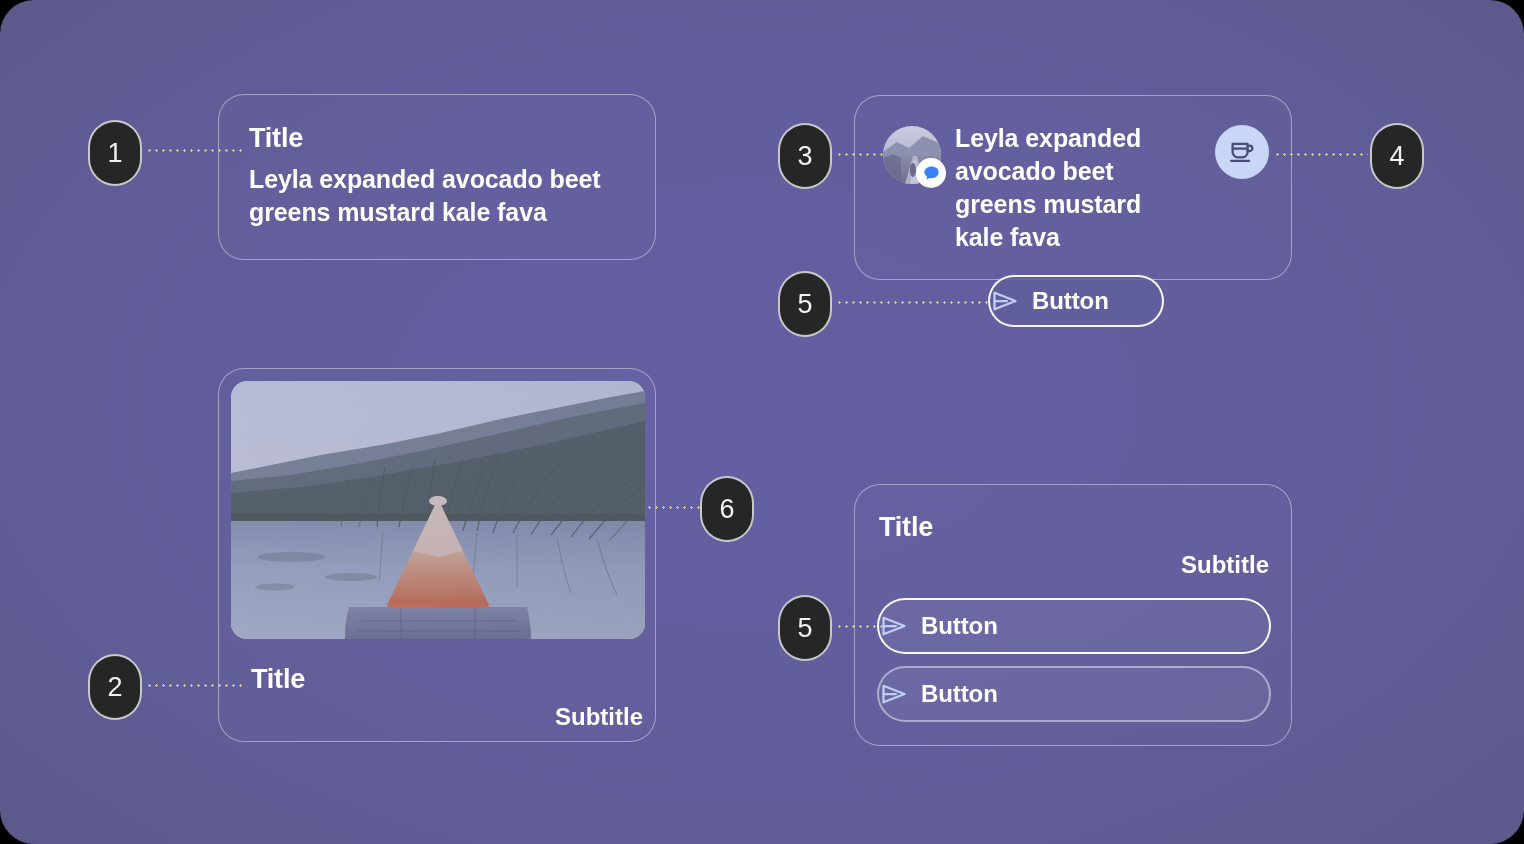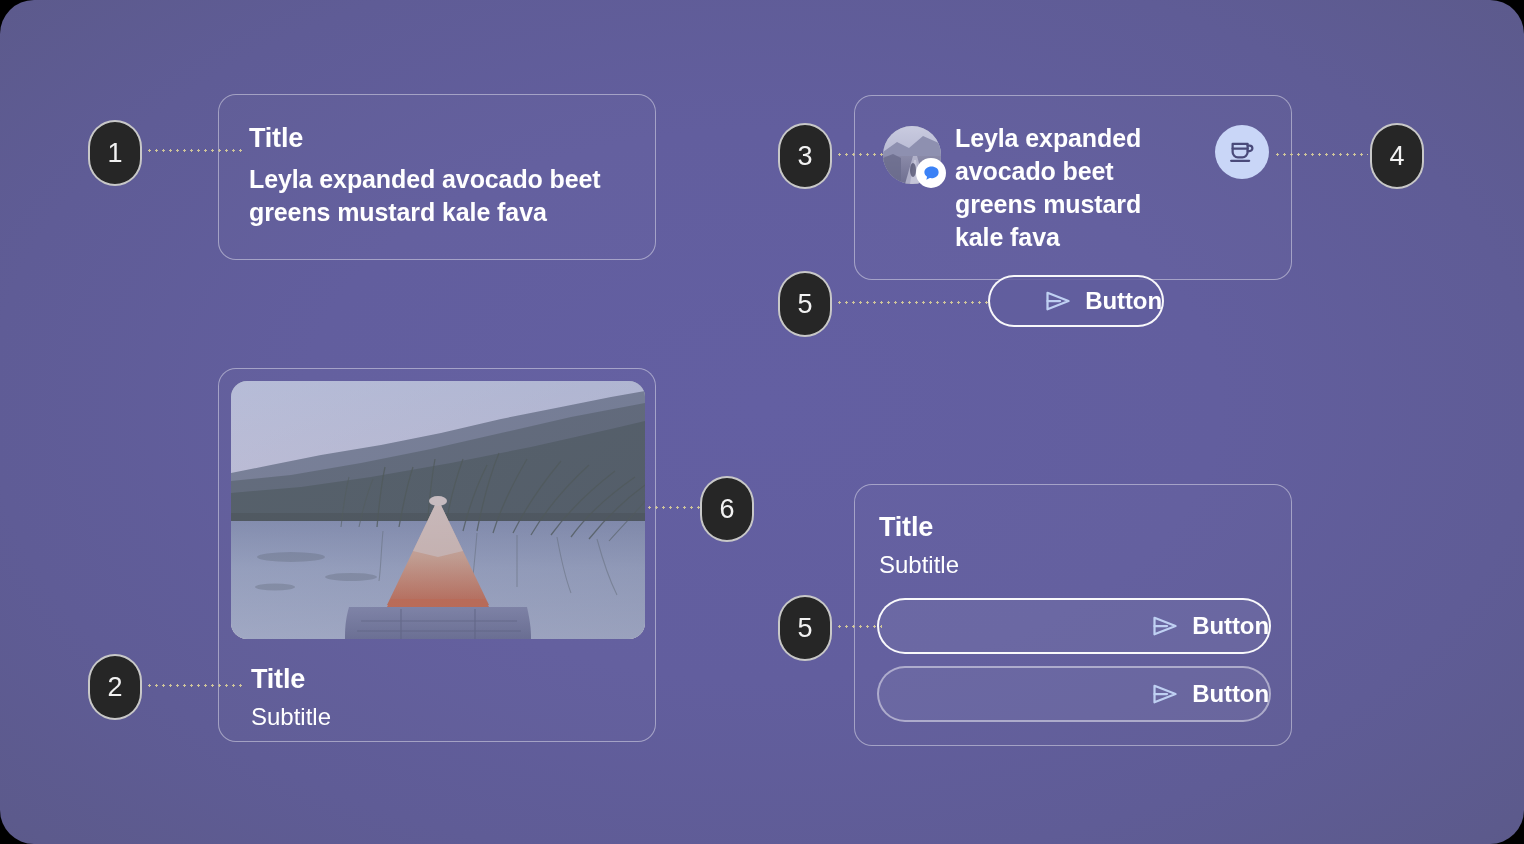--- a/index.html
+++ b/index.html
@@ -34,7 +34,7 @@
     position: absolute;
     box-sizing: border-box;
     border: 1.6px solid rgba(255,255,255,0.42);
-    border-radius: 18px;
+    border-radius: 26px;
     background: rgba(255,255,255,0.015);
   }
 

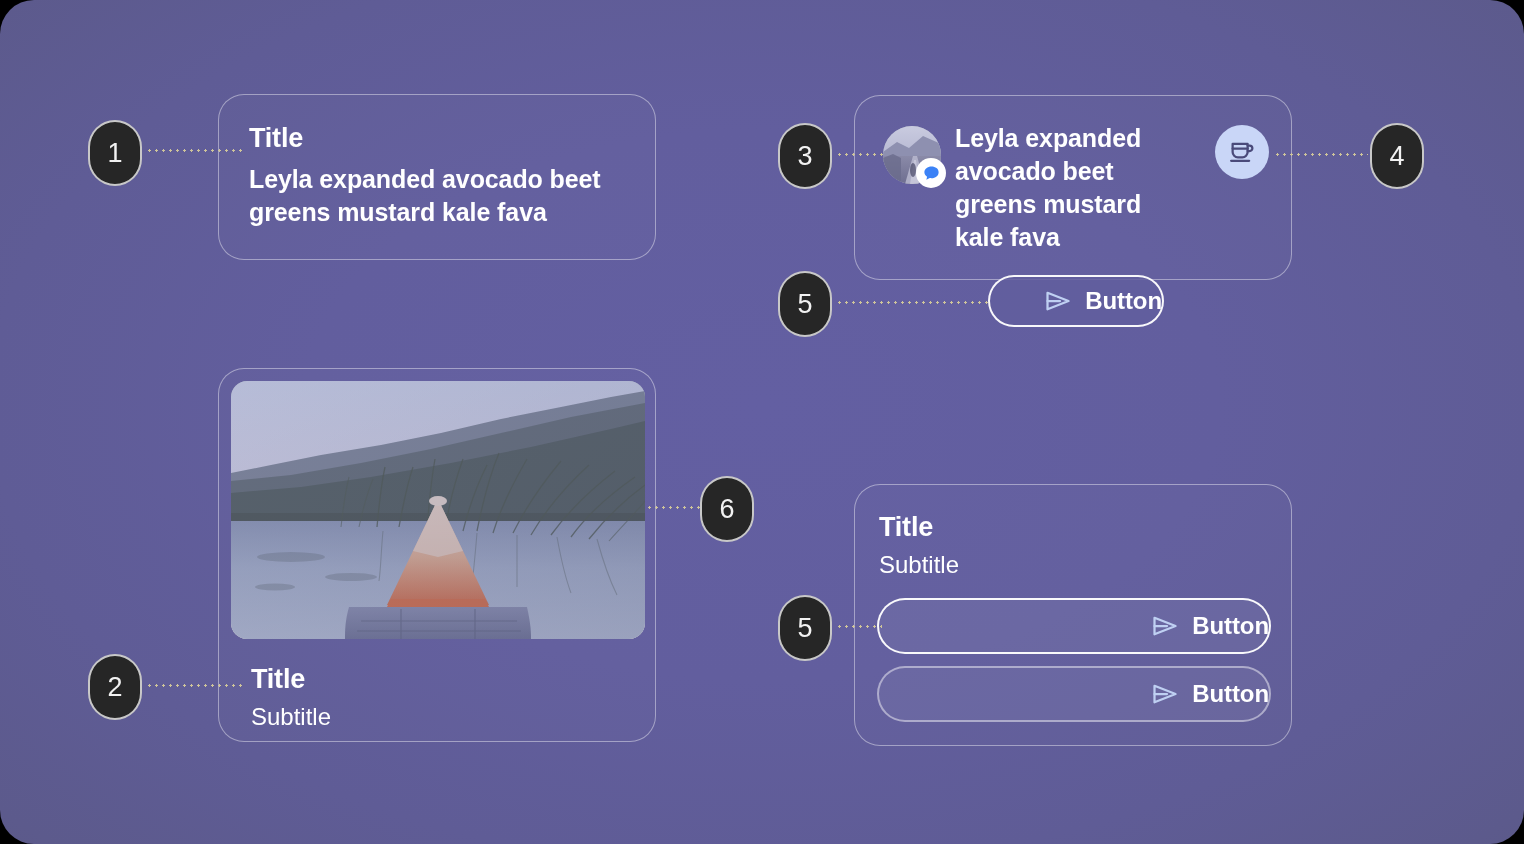--- a/index.html
+++ b/index.html
@@ -172,7 +172,7 @@
     box-sizing: border-box;
     display: flex;
     align-items: center;
-    justify-content: flex-end;
+    justify-content: flex-start;
     gap: 12px;
     color: #ffffff;
     font-size: 24px;

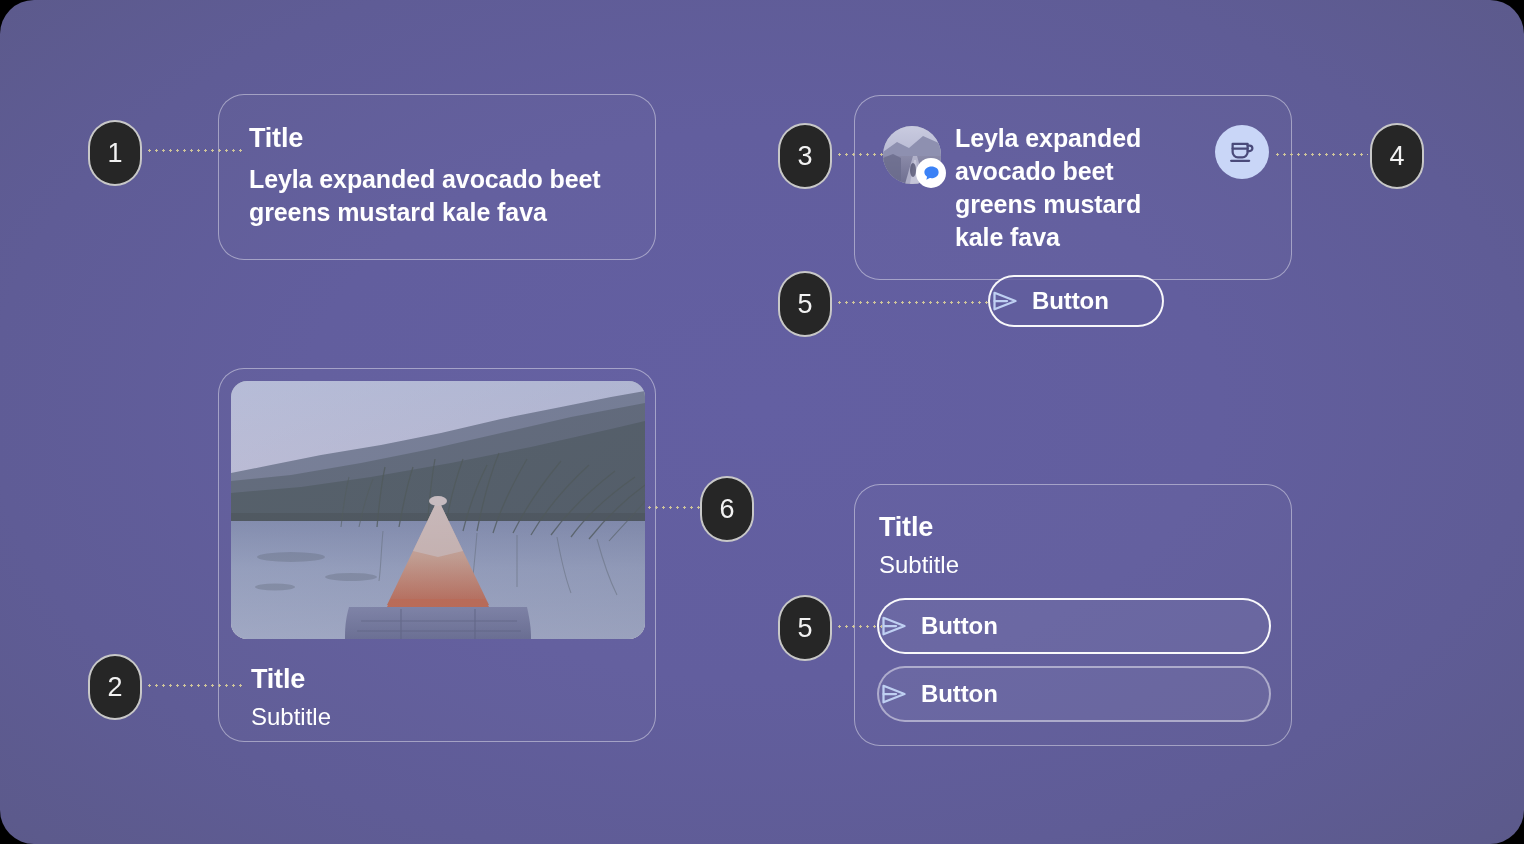--- a/index.html
+++ b/index.html
@@ -49,7 +49,8 @@
   }
   .subtitle {
     color: #ffffff;
-    font-weight: 400;
+    font-weight: 700;
+    text-align: right;
   }
 
   

